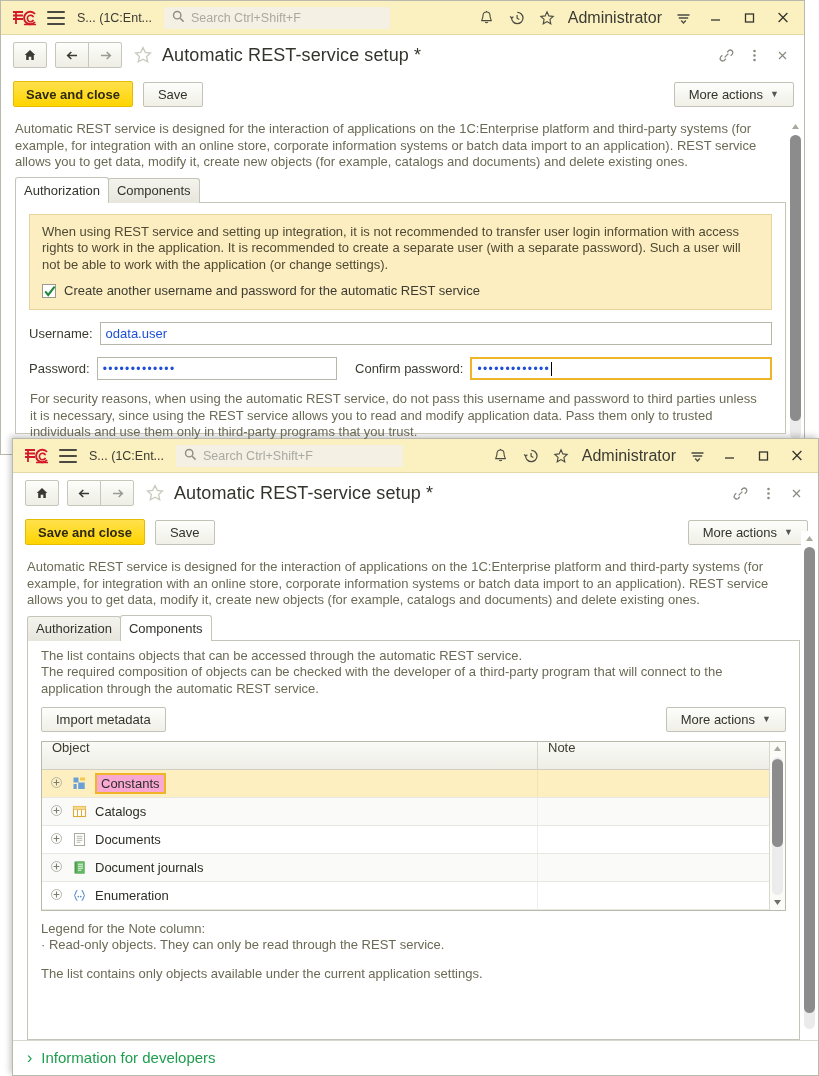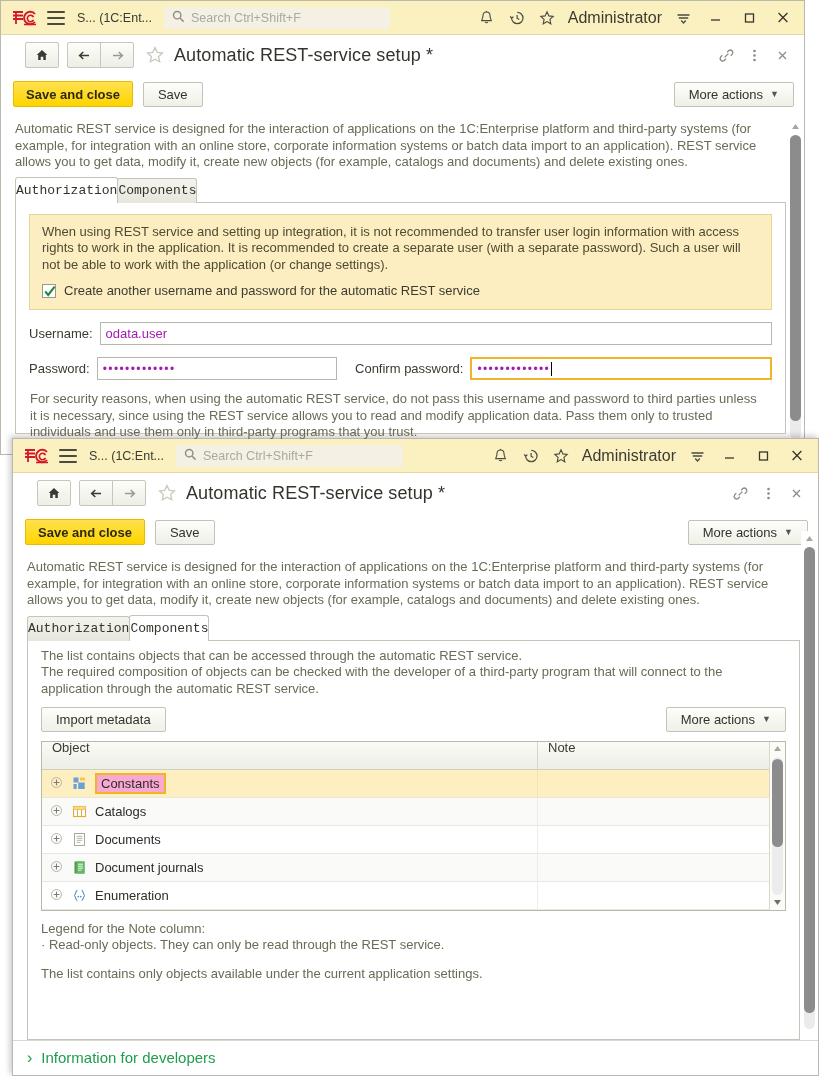--- a/index.html
+++ b/index.html
@@ -117,7 +117,7 @@
     height: 40px;
     display: flex;
     align-items: center;
-    padding: 0 8px 0 24px;
+    padding: 0 8px 0 12px;
     box-sizing: border-box;
     background: #ffffff;
   }

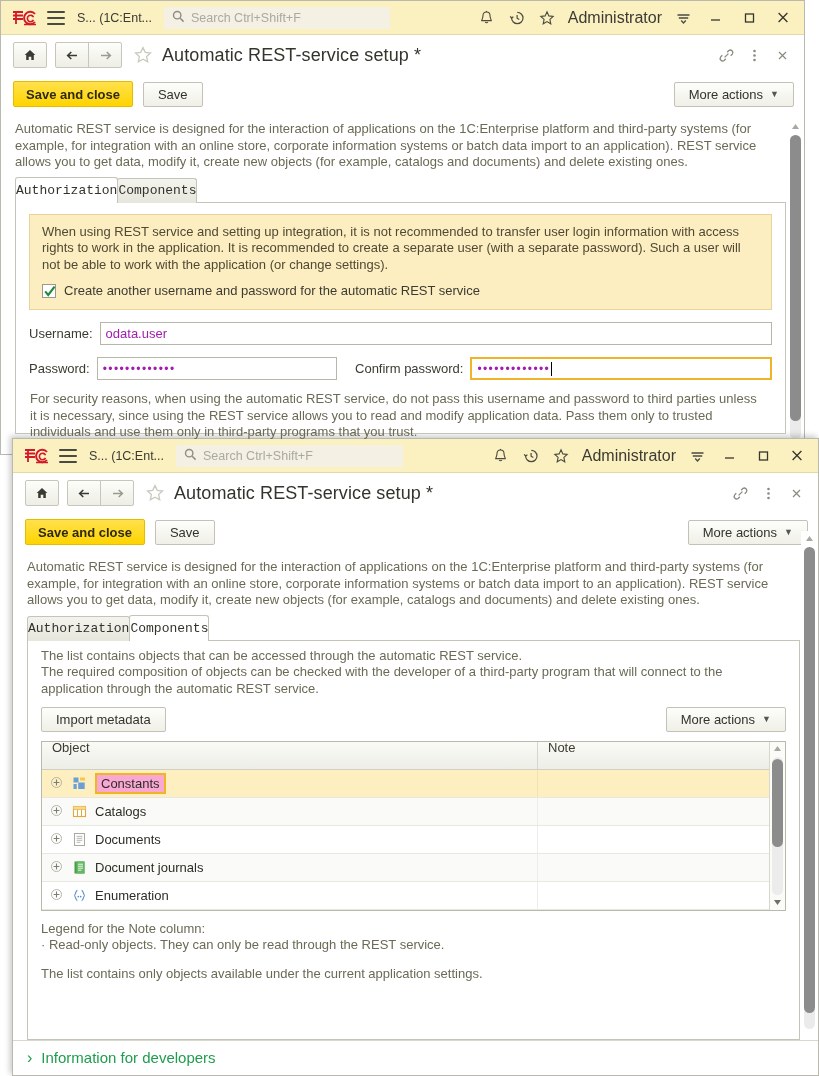--- a/index.html
+++ b/index.html
@@ -235,7 +235,7 @@
   }
   .tab {
     height: 25px;
-    padding: 0 0;
+    padding: 0 8px;
     display: flex;
     align-items: center;
     font-size: 13px;
@@ -247,7 +247,6 @@
     cursor: pointer;
     margin-right: -1px;
     box-sizing: border-box;
-    font-family: Liberation Mono, monospace;
   }
   .tab.active {
     background: #ffffff;

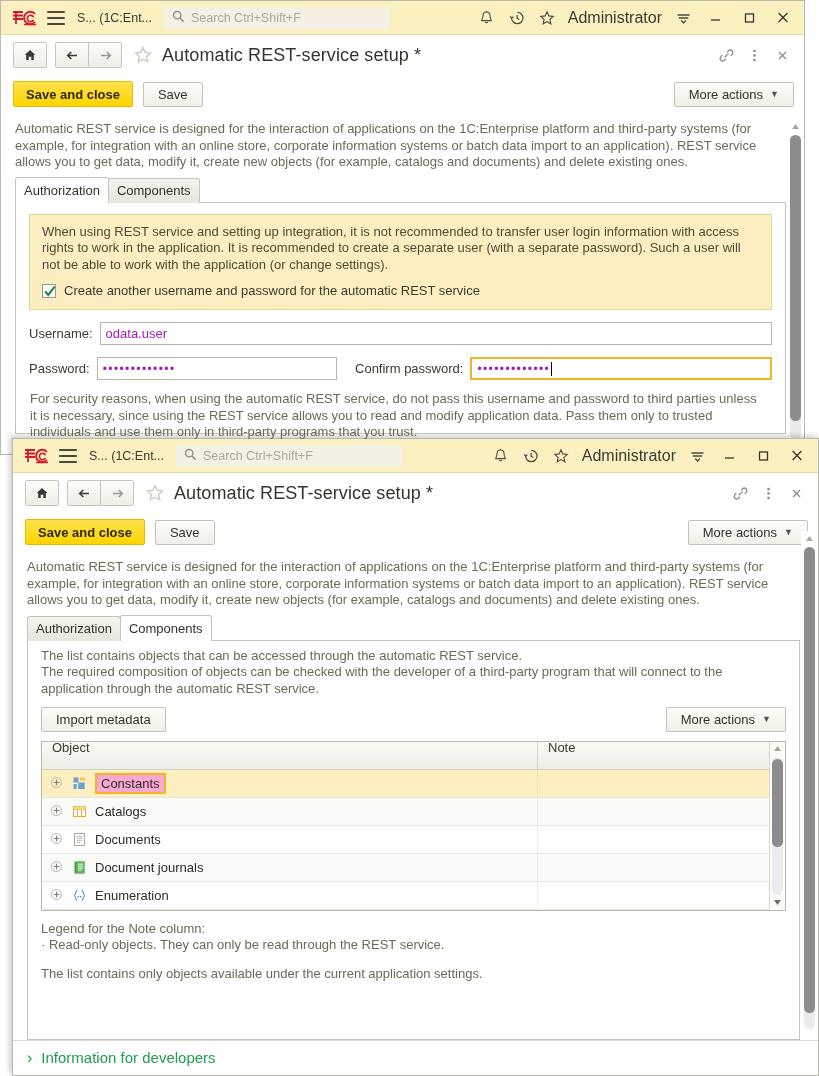--- a/index.html
+++ b/index.html
@@ -310,7 +310,7 @@
     background: #ffffff;
     font-family: "Liberation Sans", sans-serif;
     font-size: 13px;
-    color: #a21caf;
+    color: #1d4ed8;
     padding: 0 5px;
     box-sizing: border-box;
     display: flex;

